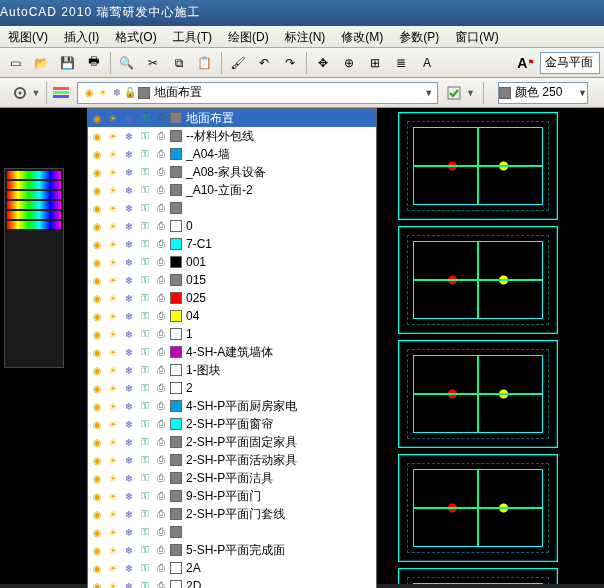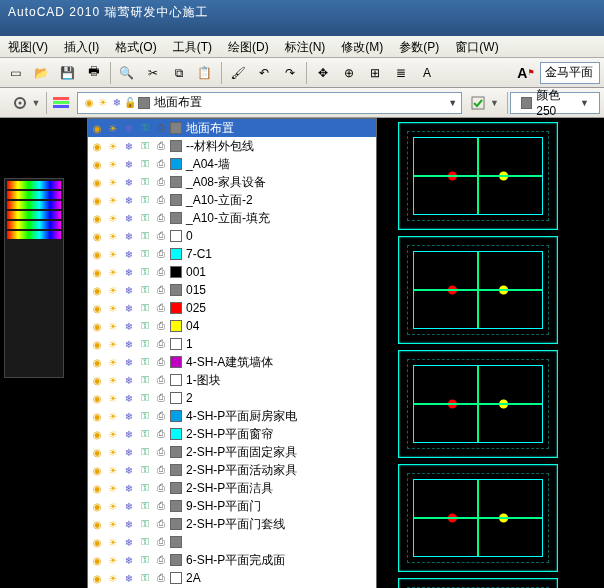--- a/index.html
+++ b/index.html
@@ -4,7 +4,7 @@
 <style>
 *{margin:0;padding:0;box-sizing:border-box;font-family:"Microsoft YaHei",SimSun,Arial,sans-serif;font-size:12px}
 body{width:604px;height:588px;background:#000;overflow:hidden}
-.title-bar{height:36px;background:linear-gradient(#3a6ea5,#2a5080);color:#fff;line-height:22px;padding-left:8px;font-size:14px;letter-spacing:1px}
+.title-bar{height:26px;background:linear-gradient(#3a6ea5,#2a5080);color:#fff;line-height:22px;font-size:14px;letter-spacing:1px}
 .menu-bar{height:22px;background:linear-gradient(#f5f5f0,#e8e8e0);border-bottom:1px solid #aaa;display:flex}
 .menu-item{padding:0 8px;line-height:22px;cursor:pointer}
 .toolbar{height:30px;background:linear-gradient(#f7f6f2,#e6e4dc);border-bottom:1px solid #999;display:flex;align-items:center;padding:0 4px;gap:2px}

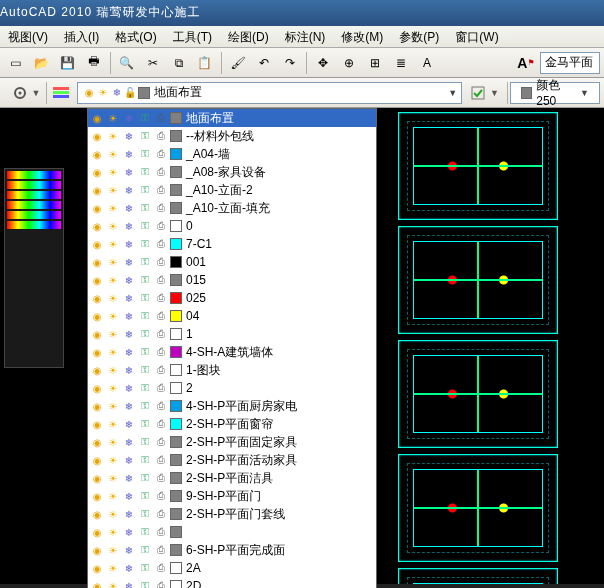--- a/index.html
+++ b/index.html
@@ -11,7 +11,7 @@
 .tb-btn{width:24px;height:24px;border:1px solid transparent;border-radius:3px;display:flex;align-items:center;justify-content:center;cursor:pointer}
 .tb-sep{width:1px;height:22px;background:#b0b0a8;margin:0 2px}
 .layer-combo{flex:1;height:22px;background:#fff;border:1px solid #7f9db9;display:flex;align-items:center;padding:0 4px;margin:0 4px;position:relative}
-.color-combo{width:90px;height:22px;background:#fff;border:1px solid #7f9db9;display:flex;align-items:center;padding:0 10px;margin:0 0}
+.color-combo{width:90px;height:22px;background:#fff;border:1px solid #7f9db9;display:flex;align-items:center;padding:0 0;margin:0 12px}
 .text-input{width:60px;height:22px;background:#fff;border:1px solid #7f9db9;padding:0 4px}
 .secondary-bar{height:30px;background:linear-gradient(#f7f6f2,#e6e4dc);border-bottom:1px solid #999;display:flex;align-items:center;padding:0 4px}
 .gear-slot{width:40px;display:flex;align-items:center;justify-content:center}

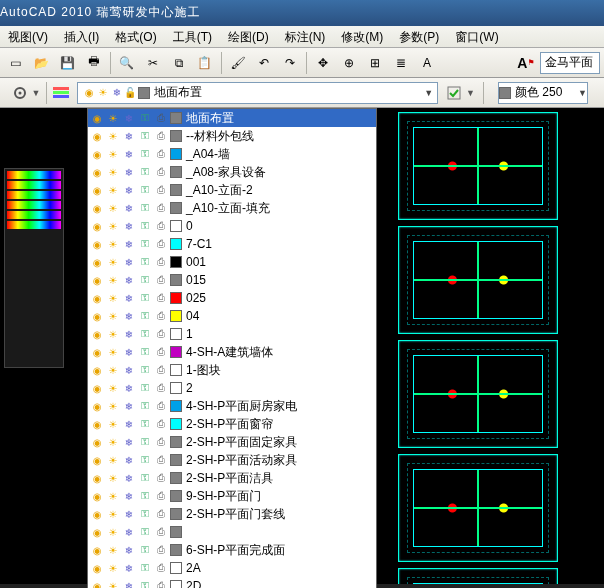--- a/index.html
+++ b/index.html
@@ -194,7 +194,6 @@
         <span class="li-icon lock open">⚿</span>
         <span class="li-icon plot">⎙</span>
         <span class="color-swatch" style="background:#808080"></span>
-        <span class="layer-name">_A10-立面-填充</span>
       </div>
       <div class="layer-row">
         <span class="li-icon bulb">◉</span>

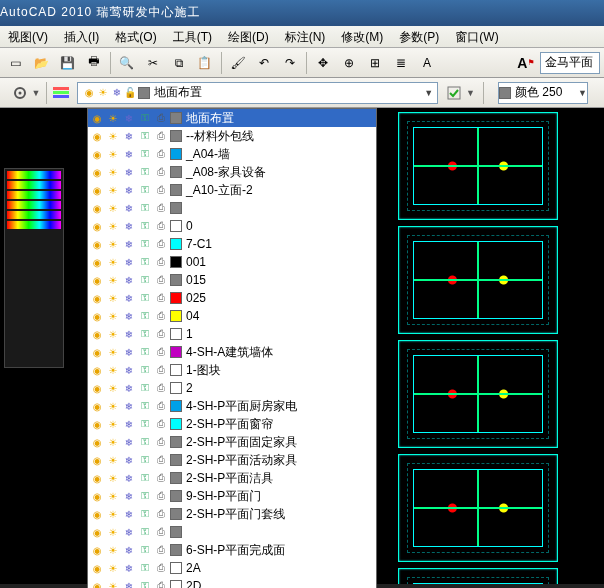--- a/index.html
+++ b/index.html
@@ -363,7 +363,7 @@
         <span class="li-icon lock open">⚿</span>
         <span class="li-icon plot">⎙</span>
         <span class="color-swatch" style="background:#808080"></span>
-        <span class="layer-name">6-SH-P平面完成面</span>
+        <span class="layer-name">5-SH-P平面完成面</span>
       </div>
       <div class="layer-row">
         <span class="li-icon bulb">◉</span>

